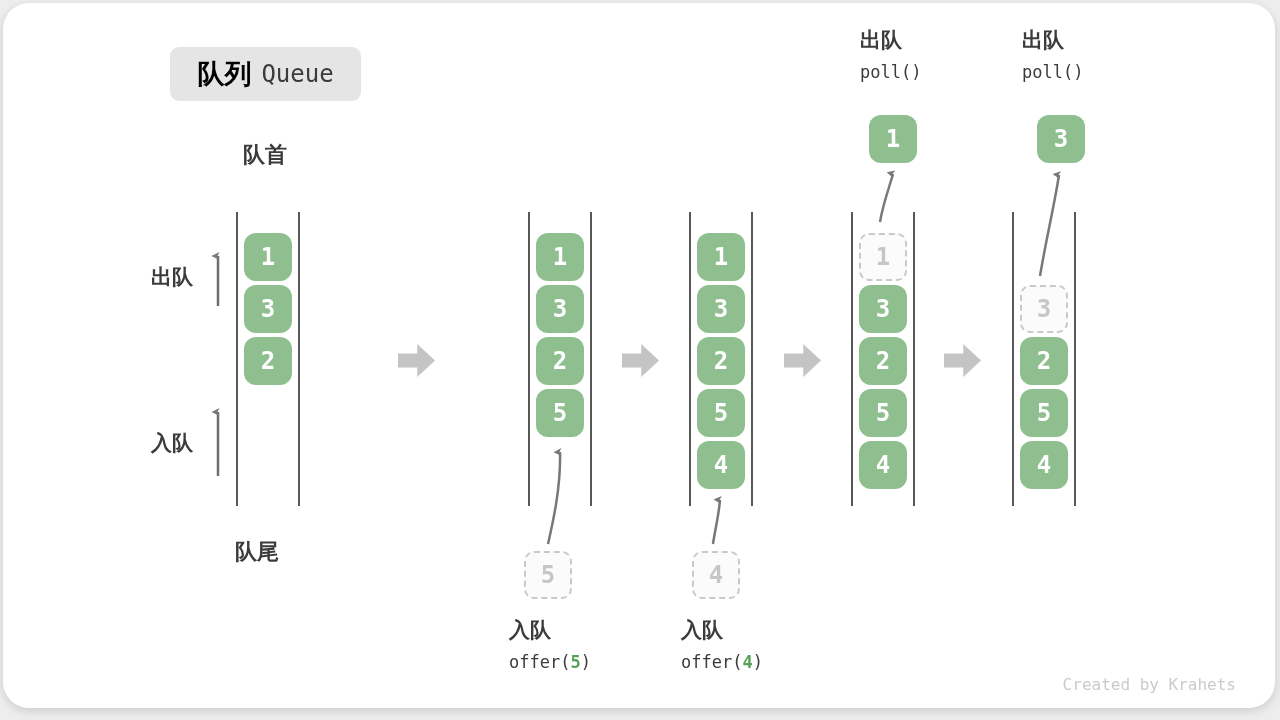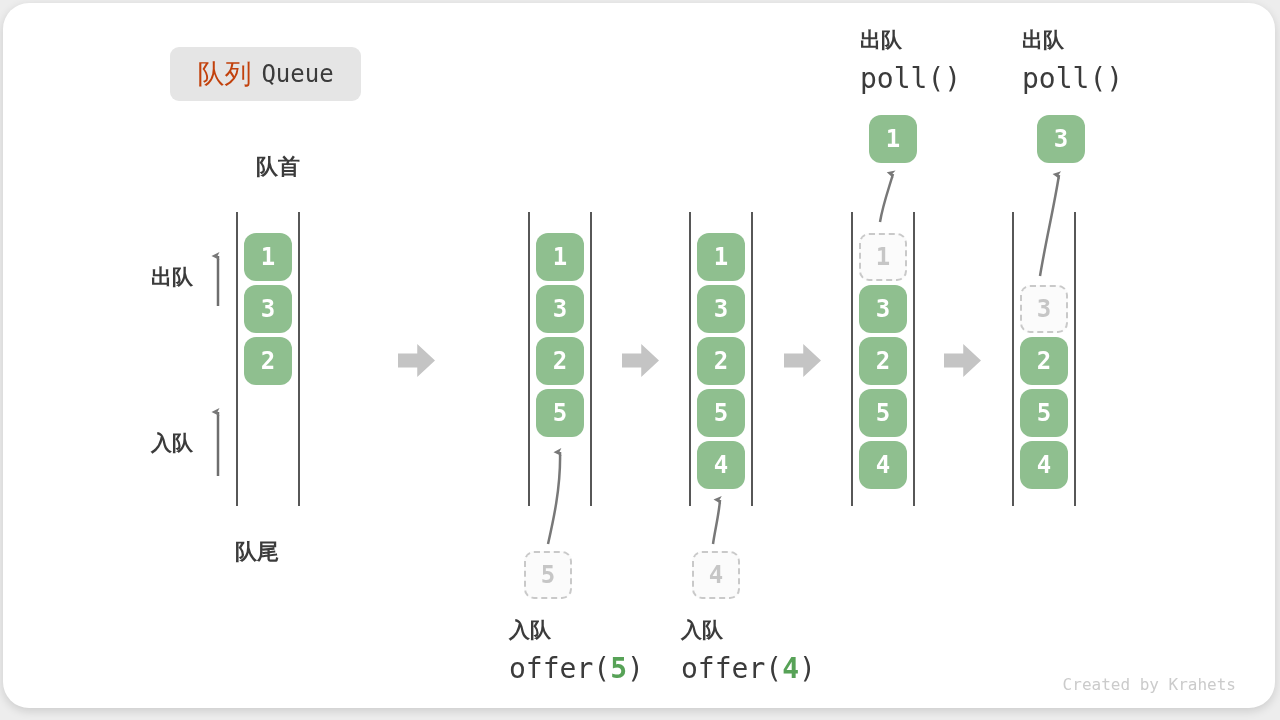--- a/index.html
+++ b/index.html
@@ -20,7 +20,7 @@
     background:#e5e5e5;border-radius:9px;
     display:flex;align-items:center;justify-content:center;gap:10px;
   }
-  .title-zh{font-size:27px;font-weight:normal;color:#c2410c;}
+  .title-zh{font-size:27px;font-weight:bold;color:#000000;}
   .title-en{font-size:24px;color:#3b3b3b;font-family:"DejaVu Sans Mono",monospace;}
   
   .lbl{position:absolute;color:#3b3b3b;font-weight:bold;font-size:22px;}

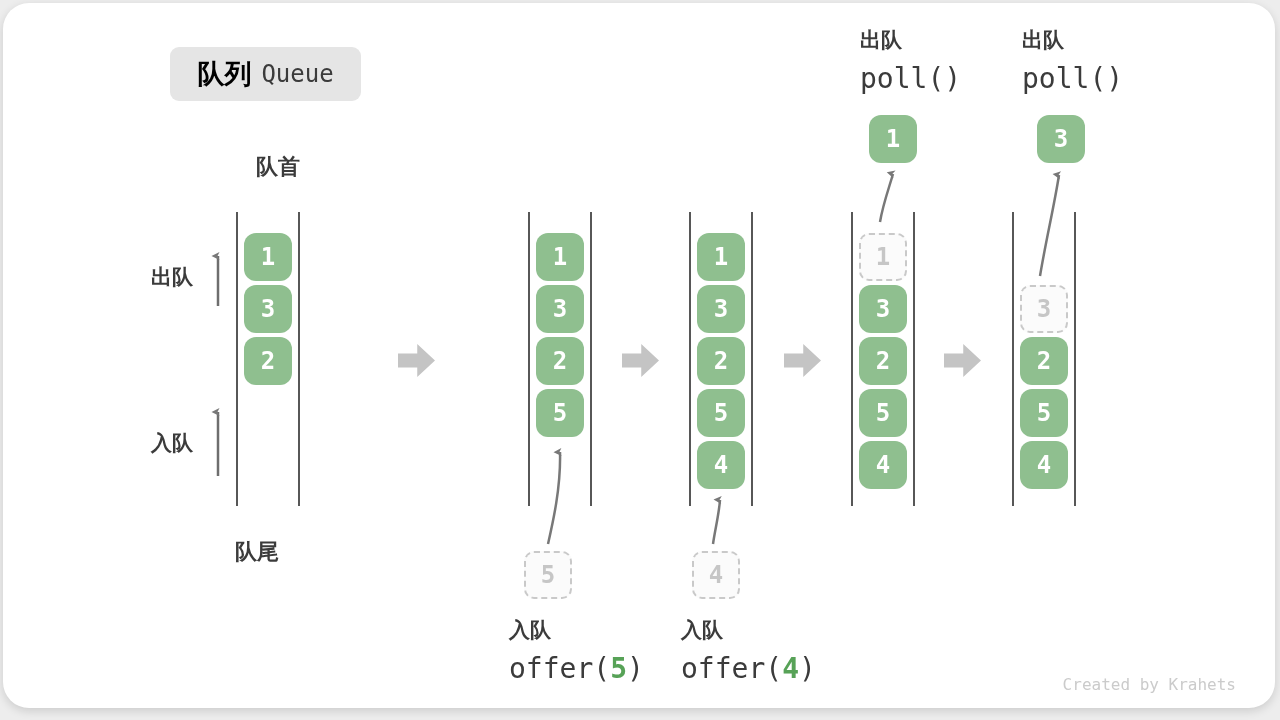--- a/index.html
+++ b/index.html
@@ -55,7 +55,7 @@
   
   .op-label{position:absolute;color:#3b3b3b;}
   .op-zh{font-size:21px;font-weight:bold;line-height:26px;}
-  .op-code{font-family:"DejaVu Sans Mono",monospace;font-size:28px;margin-top:9px;color:#3b3b3b;}
+  .op-code{font-family:"DejaVu Sans Mono",monospace;font-size:17px;margin-top:9px;color:#3b3b3b;}
   .op-code .accent{color:#57a257;font-weight:bold;}
   .op-poll-1{left:860px;top:27px;}
   .op-poll-2{left:1022px;top:27px;}

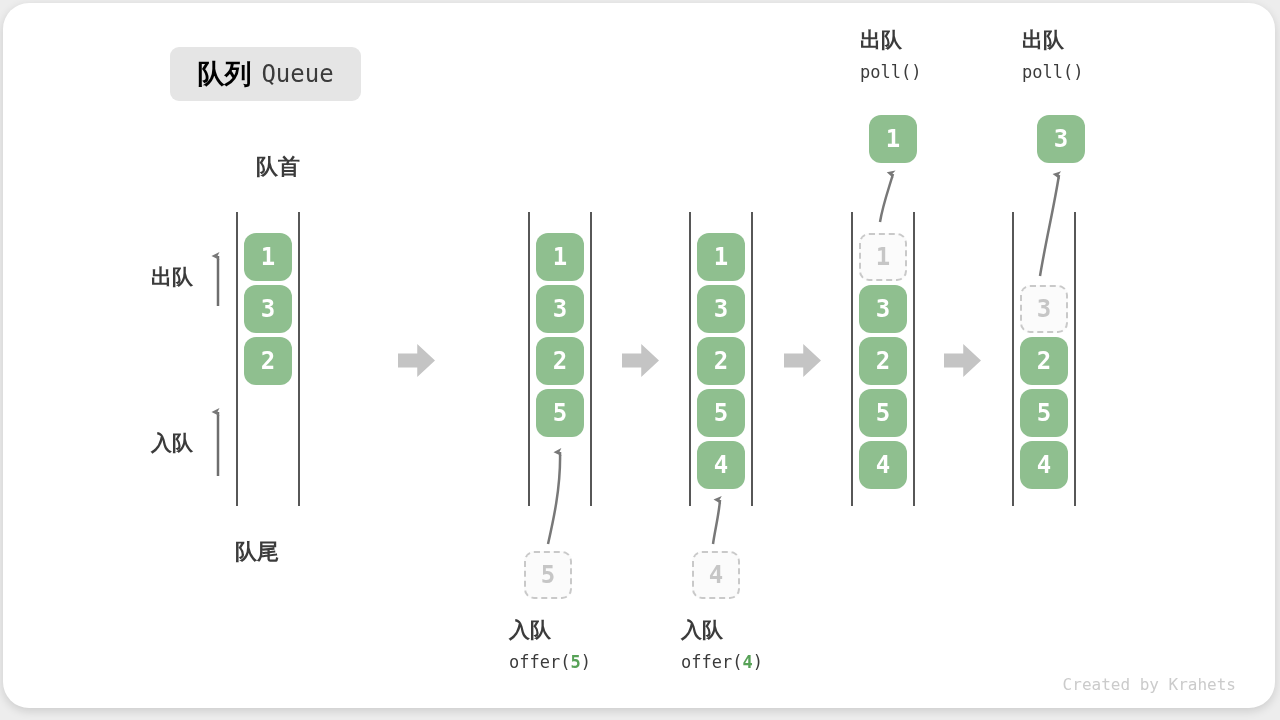--- a/index.html
+++ b/index.html
@@ -24,7 +24,7 @@
   .title-en{font-size:24px;color:#3b3b3b;font-family:"DejaVu Sans Mono",monospace;}
   
   .lbl{position:absolute;color:#3b3b3b;font-weight:bold;font-size:22px;}
-  .lbl-front{left:243px;top:152px;margin-left:13px;}
+  .lbl-front{left:243px;top:140px;}
   .lbl-rear{left:235px;top:537px;}
   .lbl-deq{left:151px;top:263px;font-size:21px;}
   .lbl-enq{left:151px;top:429px;font-size:21px;}

